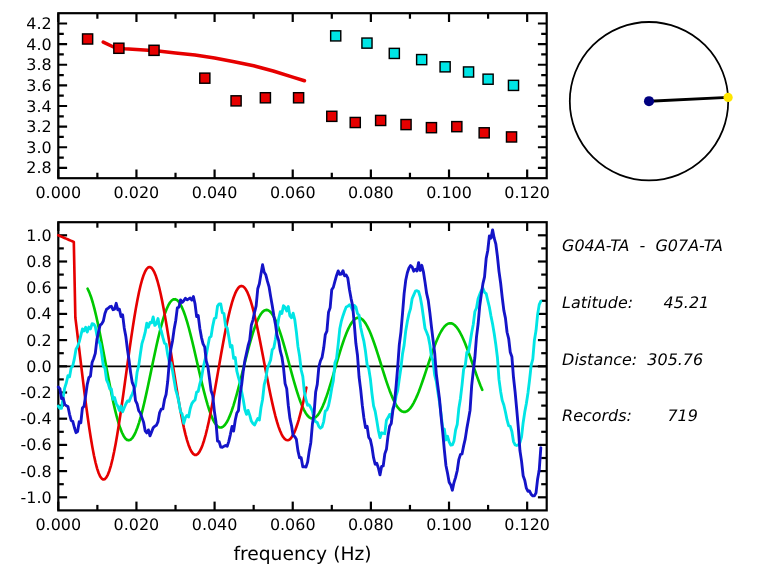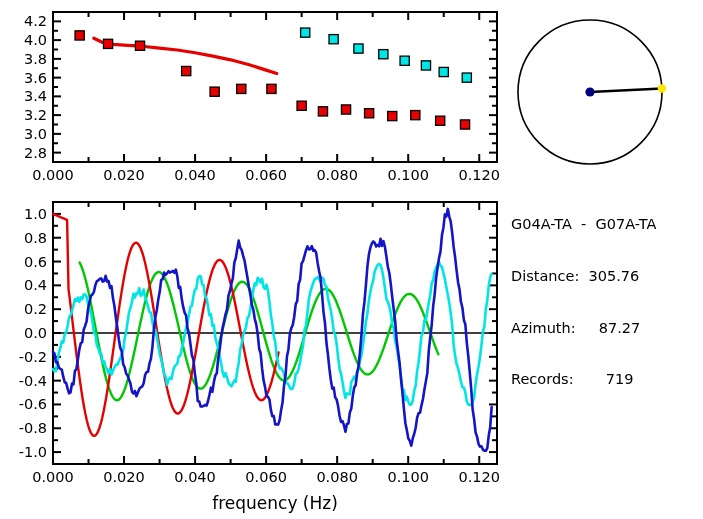--- a/index.html
+++ b/index.html
@@ -12,7 +12,7 @@
   .info-panel{position:absolute;left:511px;top:182px;width:192px;
               font-family:"DejaVu Sans",sans-serif;font-size:14.5px;
               color:#000;line-height:17.2px;white-space:pre;}
-  .info-line{white-space:pre;}
+  .info-line{white-space:pre;font-style:italic;}
 </style>
 </head>
 <body>

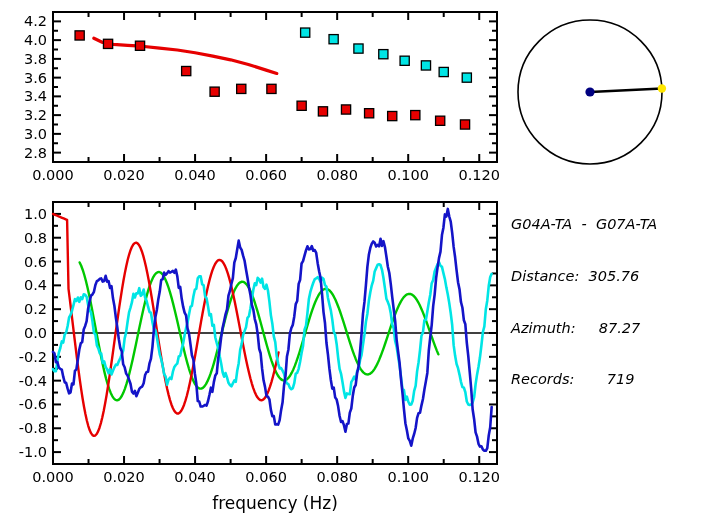--- a/index.html
+++ b/index.html
@@ -269,6 +269,7 @@
 
   <div class="info-panel">
     <div class="info-line">G04A-TA  -  G07A-TA</div>
+    <div class="info-line">Latitude:      45.21</div>
     <div class="info-line">Distance:  305.76</div>
     <div class="info-line">Azimuth:     87.27</div>
     <div class="info-line">Records:       719</div>

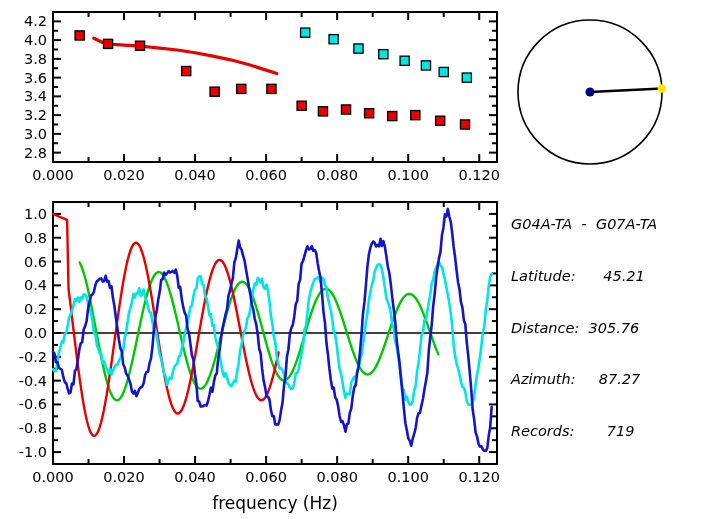--- a/index.html
+++ b/index.html
@@ -271,7 +271,6 @@
     <div class="info-line">G04A-TA  -  G07A-TA</div>
     <div class="info-line">Latitude:      45.21</div>
     <div class="info-line">Distance:  305.76</div>
-    <div class="info-line">Azimuth:     87.27</div>
     <div class="info-line">Records:       719</div>
   </div>
 

